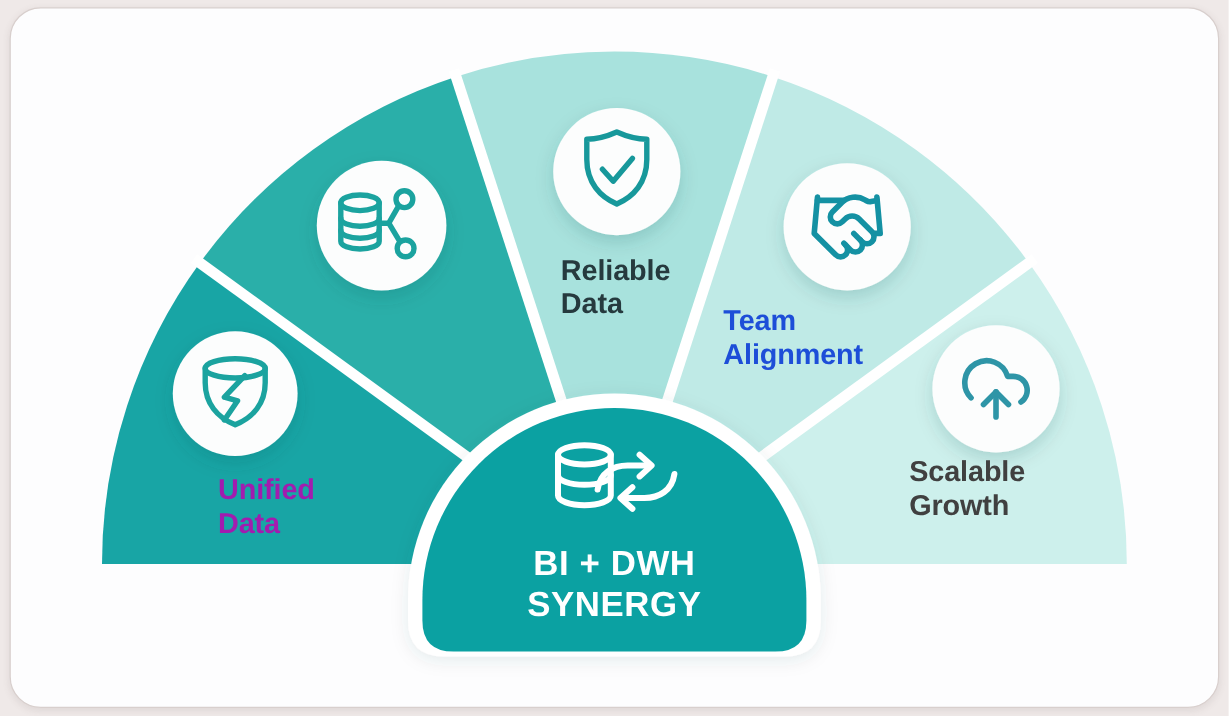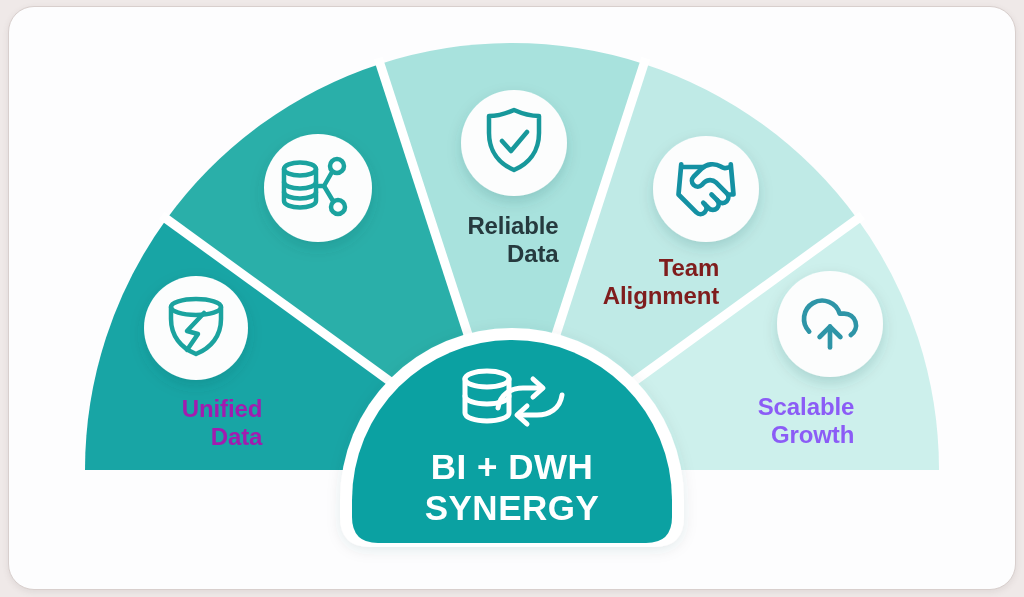--- a/index.html
+++ b/index.html
@@ -22,7 +22,7 @@
   .label{
     position:absolute;
     transform:translate(-50%,-50%);
-    text-align:right;
+    text-align:left;
     white-space:pre-line;
     font-size:24px;
     font-weight:700;

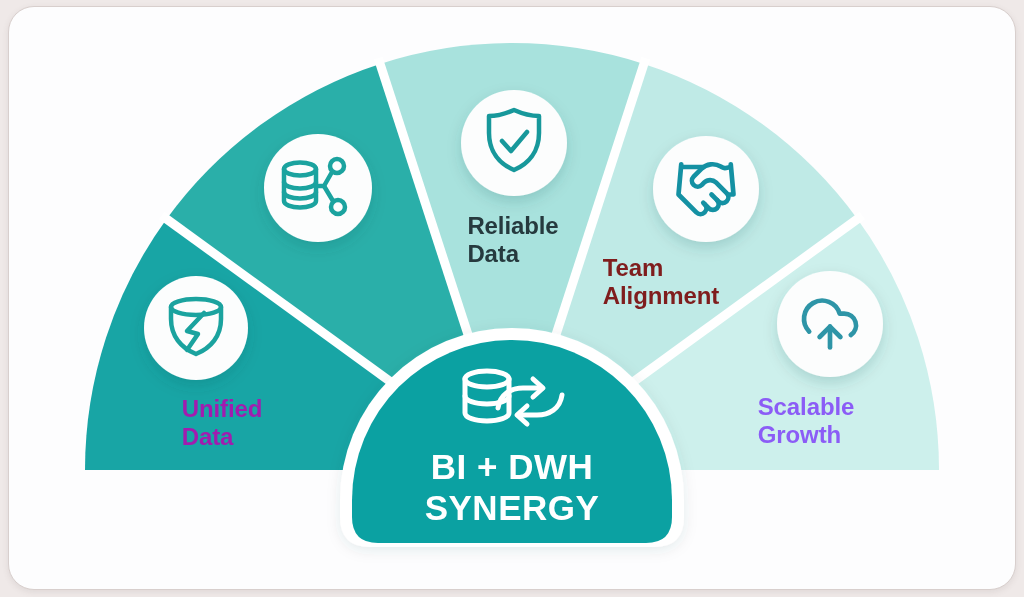--- a/index.html
+++ b/index.html
@@ -132,7 +132,7 @@
 Data</div>
   <div class="label" style="left: 513px; top: 240px; color: rgb(38, 58, 62);">Reliable
 Data</div>
-  <div class="label" style="left: 661px; top: 282px; color: #7f1d1d;">Team
+  <div class="label" style="left: 661px; top: 282px; color: #1d4ed8;">Team
 Alignment</div>
   <div class="label" style="left: 806px; top: 421px; color: #8b5cf6;">Scalable
 Growth</div>

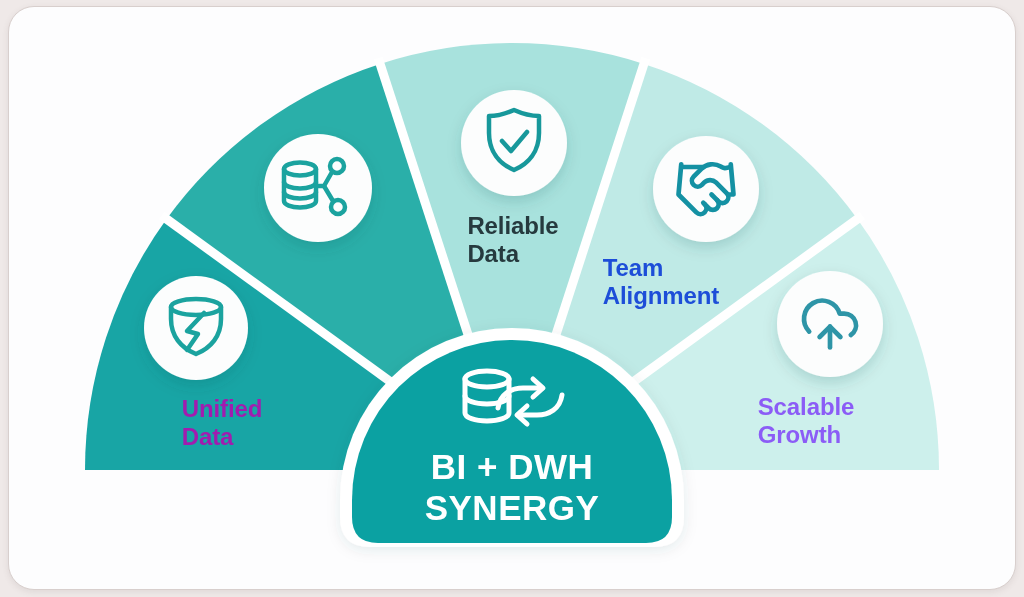--- a/index.html
+++ b/index.html
@@ -134,7 +134,7 @@
 Data</div>
   <div class="label" style="left: 661px; top: 282px; color: #1d4ed8;">Team
 Alignment</div>
-  <div class="label" style="left: 806px; top: 421px; color: #8b5cf6;">Scalable
+  <div class="label" style="left: 806px; top: 408px; color: #404040;">Scalable
 Growth</div>
 
   <div class="center-title" style="left: 512px; top: 488px; color: rgb(255, 255, 255);">BI + DWH

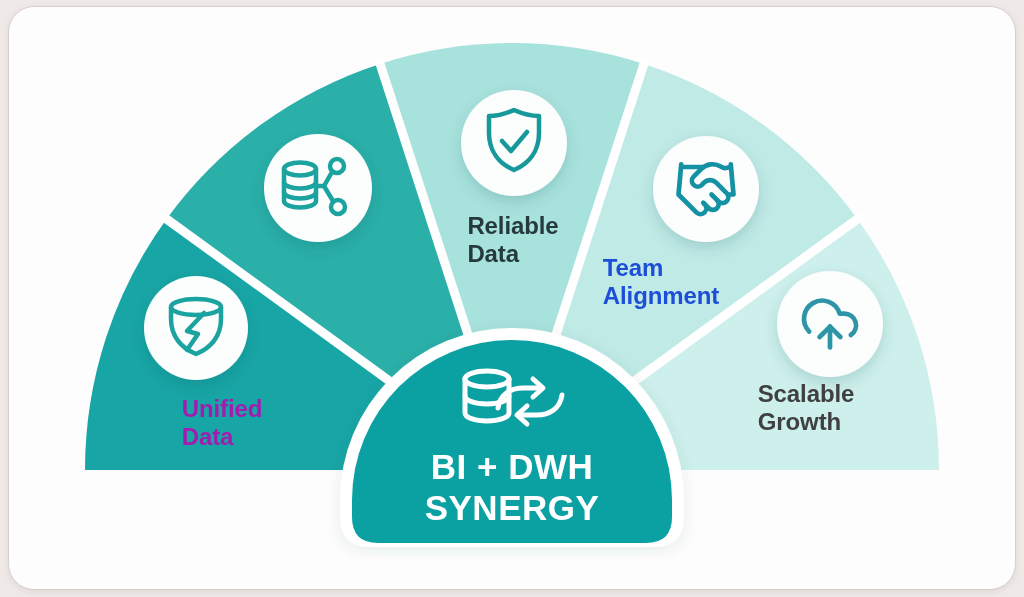--- a/index.html
+++ b/index.html
@@ -34,7 +34,7 @@
     transform:translate(-50%,-50%);
     text-align:center;
     white-space:pre-line;
-    font-size:35px;
+    font-size:29px;
     font-weight:700;
     line-height:1.16;
     letter-spacing:0.5px;

